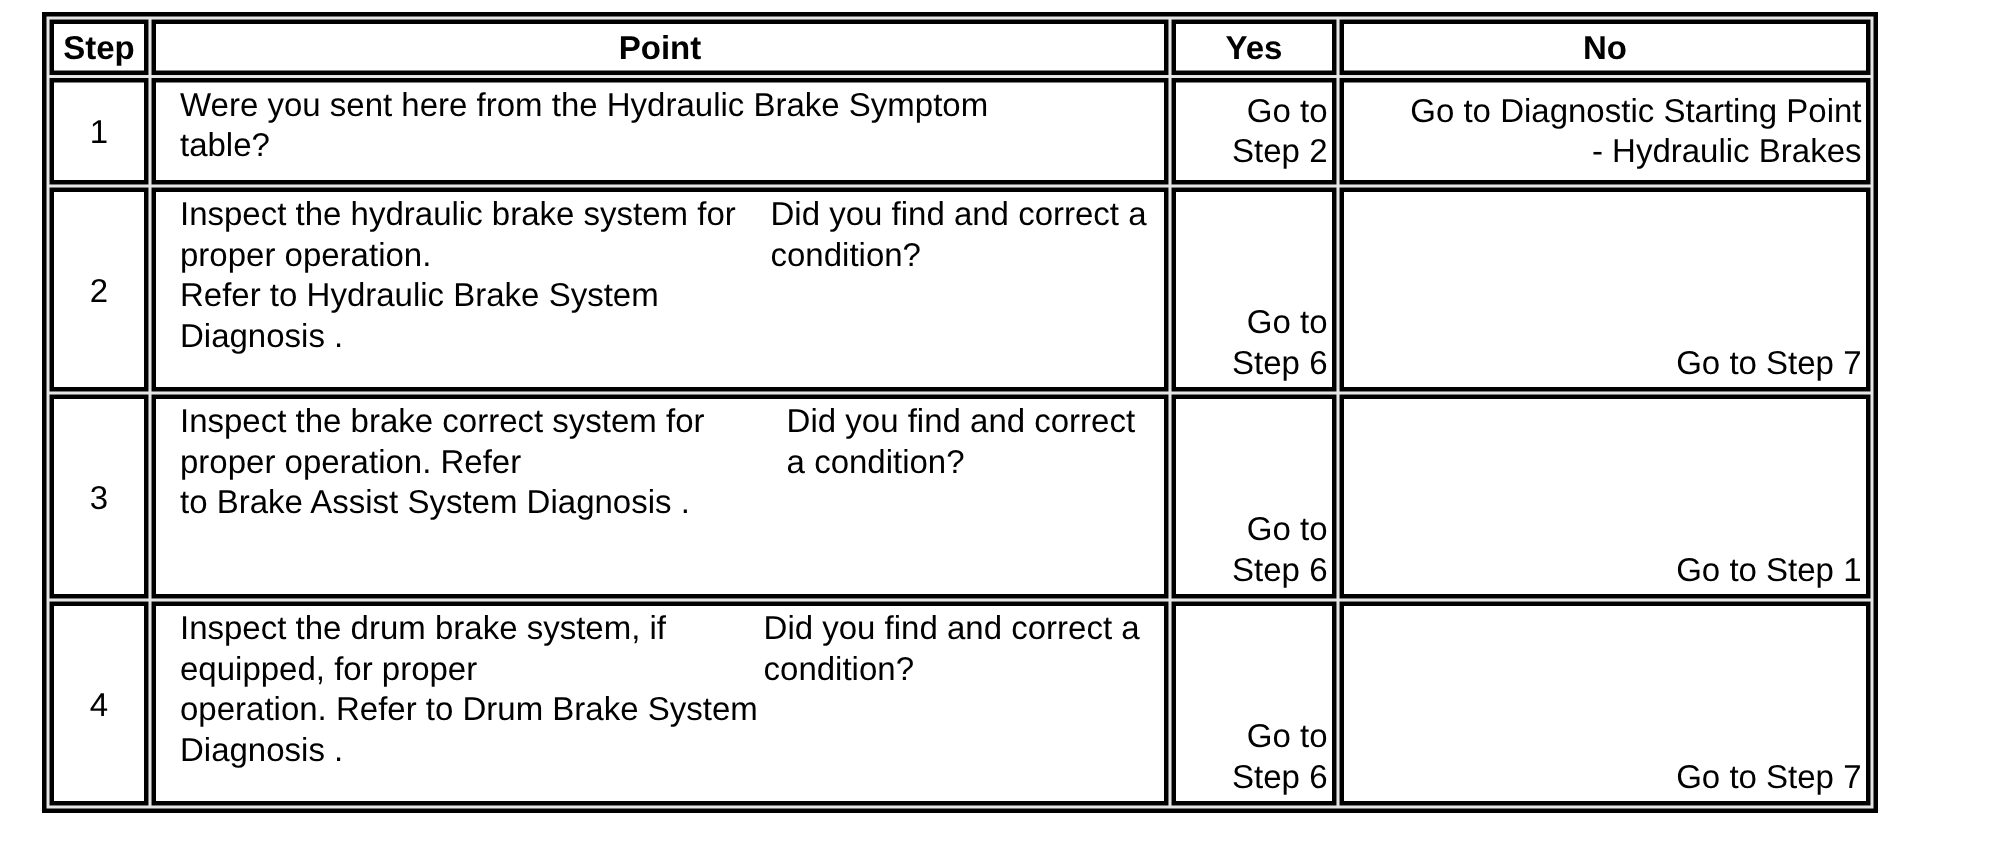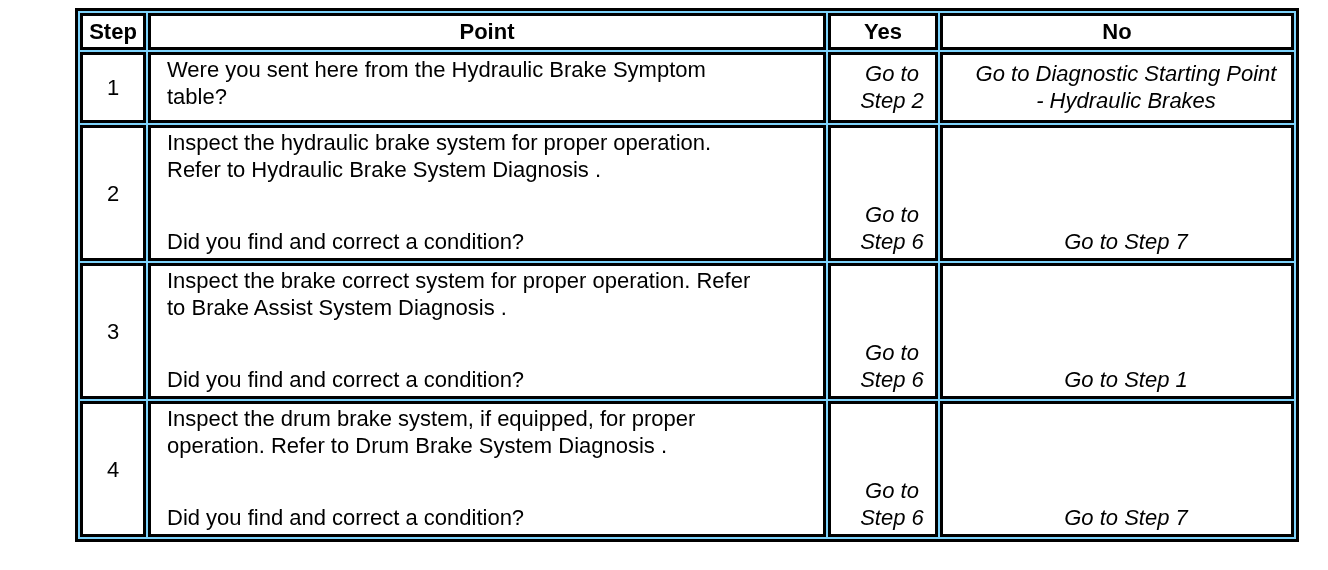--- a/index.html
+++ b/index.html
@@ -23,10 +23,9 @@
     border-collapse: separate;
     border-spacing: 2px;
     border: 3px solid #000000;
-    background: #7dd3fc;
+    background: #e5e5e5;
     table-layout: fixed;
     width: 1218px;
-    margin-left: 47px;
   }
   table.diag th,
   table.diag td {

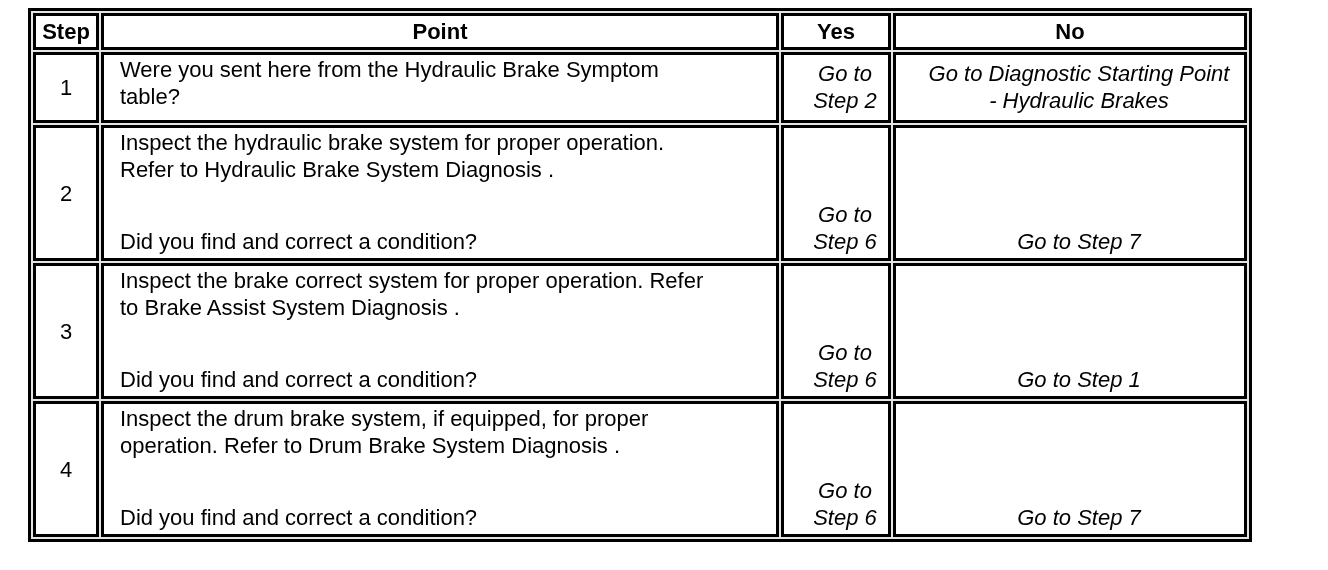--- a/index.html
+++ b/index.html
@@ -54,9 +54,8 @@
     padding: 1px 4px 3px 16px;
   }
   td.yn {
-    text-align: center;
+    text-align: right;
     padding: 1px 3px 3px 21px;
-    font-style: italic;
   }
   td.mid { vertical-align: middle; }
   td.bot { vertical-align: bottom; }

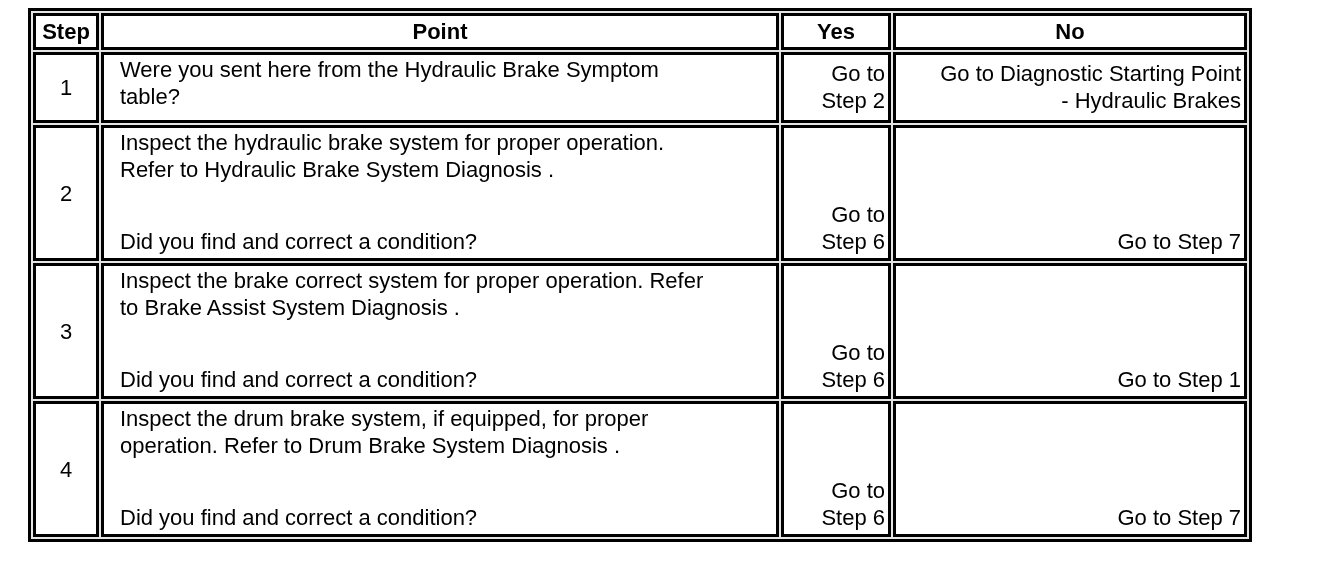--- a/index.html
+++ b/index.html
@@ -64,8 +64,7 @@
   .pre { white-space: pre-line; }
   .flexcol {
     display: flex;
-    flex-direction: column;
-    justify-content: space-between;
+    flex-direction: row;
     height: 126px;
   }
 </style>

